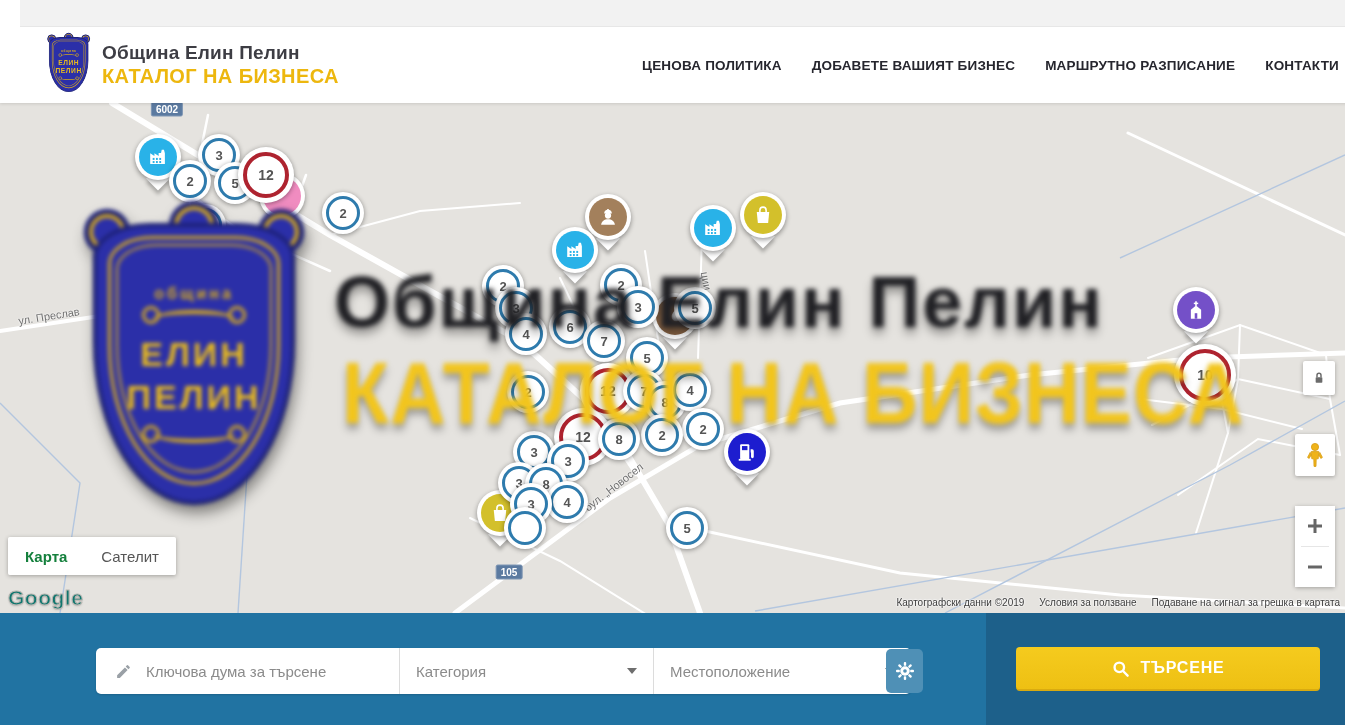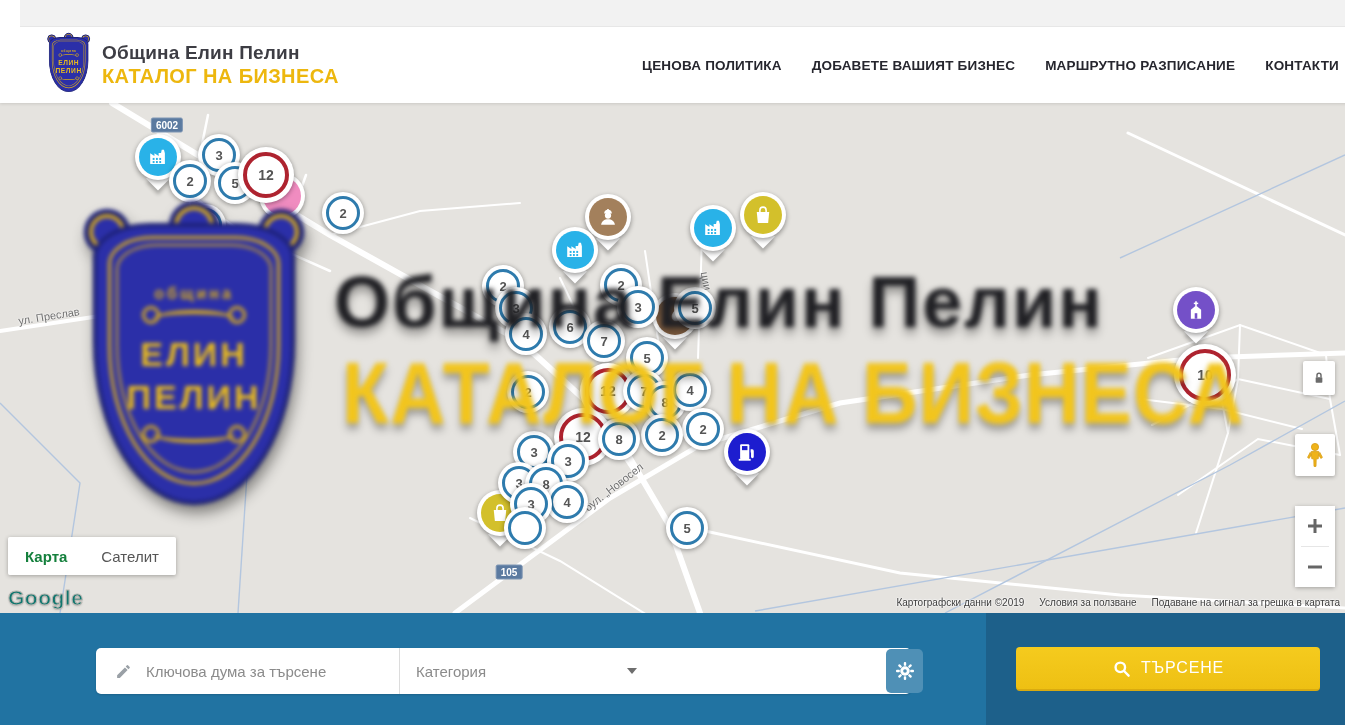--- a/index.html
+++ b/index.html
@@ -169,7 +169,7 @@
     </svg>
 
     <div class="labels-layer">
-        <div class="road-badge" style="left: 167px; top: 22px;">6002</div>
+        <div class="road-badge" style="left: 167px; top: 6px;">6002</div>
         <div class="road-badge" style="left: 509px; top: 469px;">105</div>
         <div class="street-label" style="left: 18px; top: 207px; transform: rotate(-9deg);">ул. Преслав</div>
         <div class="street-label" style="left: 578px; top: 378px; transform: rotate(-38deg);">бул. „Новосел</div>

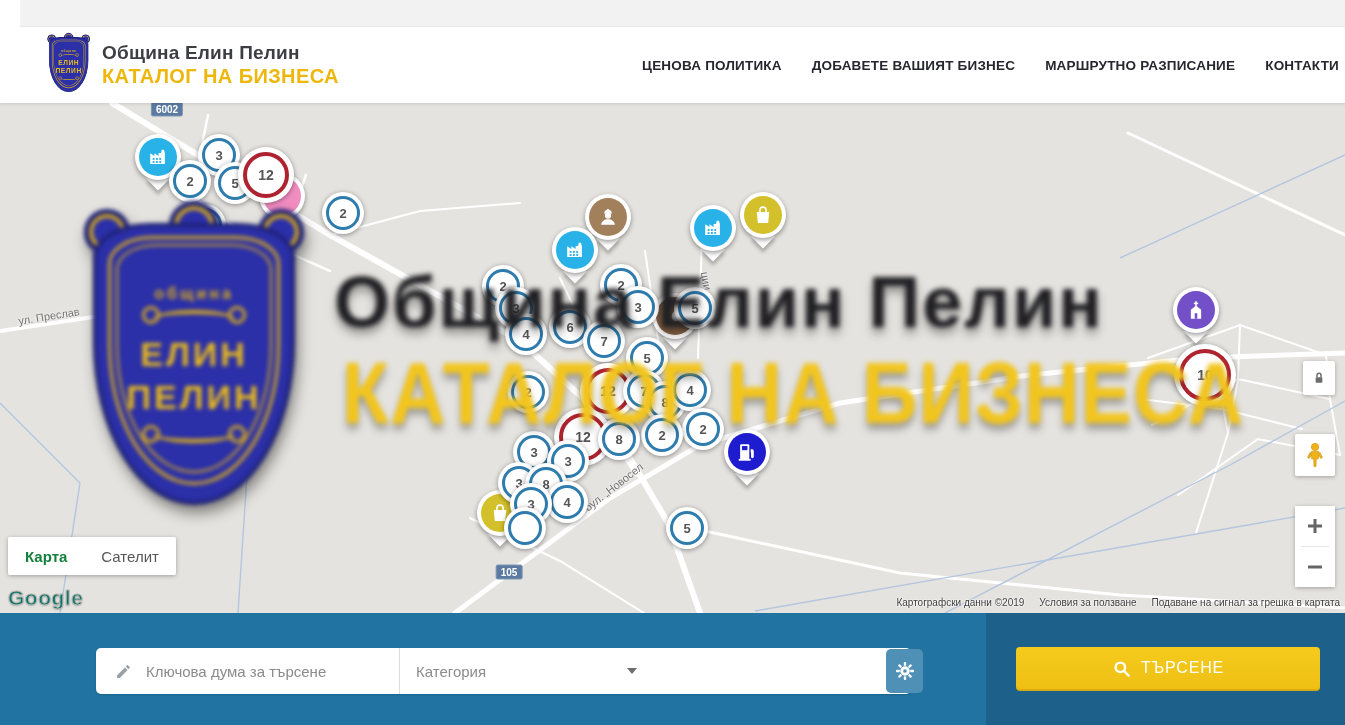--- a/index.html
+++ b/index.html
@@ -550,6 +550,10 @@
           <span class="sel-label">Категория</span>
           <span class="caret"></span>
         </div>
+        <div class="field select loc">
+          <span class="sel-label">Местоположение</span>
+          <span class="caret"></span>
+        </div>
       </div>
       <button class="gear-btn">
         <svg width="22" height="22" viewBox="0 0 24 24">

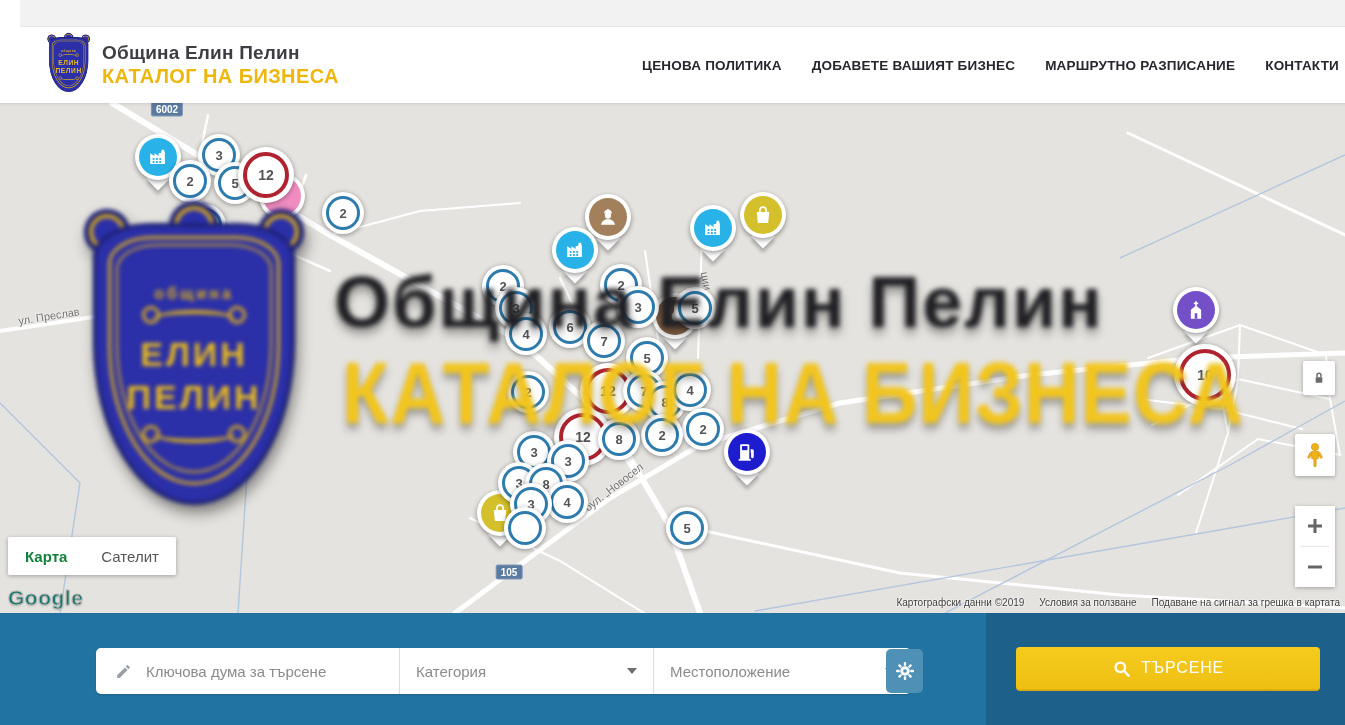--- a/index.html
+++ b/index.html
@@ -91,7 +91,7 @@
   .caret{width:0;height:0;border-left:5px solid transparent;border-right:5px solid transparent;border-top:6px solid #6e6e6e;}
   .gear-btn{position:absolute;left:886px;top:36px;width:37px;height:44px;background:#4f90b6;border:none;border-radius:5px;display:flex;align-items:center;justify-content:center;cursor:pointer;}
   .search-btn{margin-left:30px;width:304px;height:44px;background:linear-gradient(#f5cb1e,#eec013);border:none;border-bottom:2px solid #d9ab10;border-radius:4px;display:flex;align-items:center;justify-content:center;gap:10px;cursor:pointer;}
-  .search-btn span.lbl{color:#fff;font-size:16px;font-weight:400;letter-spacing:.8px;font-family:"Liberation Sans",sans-serif;}
+  .search-btn span.lbl{color:#fff;font-size:16px;font-weight:700;letter-spacing:.8px;font-family:"Liberation Sans",sans-serif;}
 </style>
 </head>
 <body>

